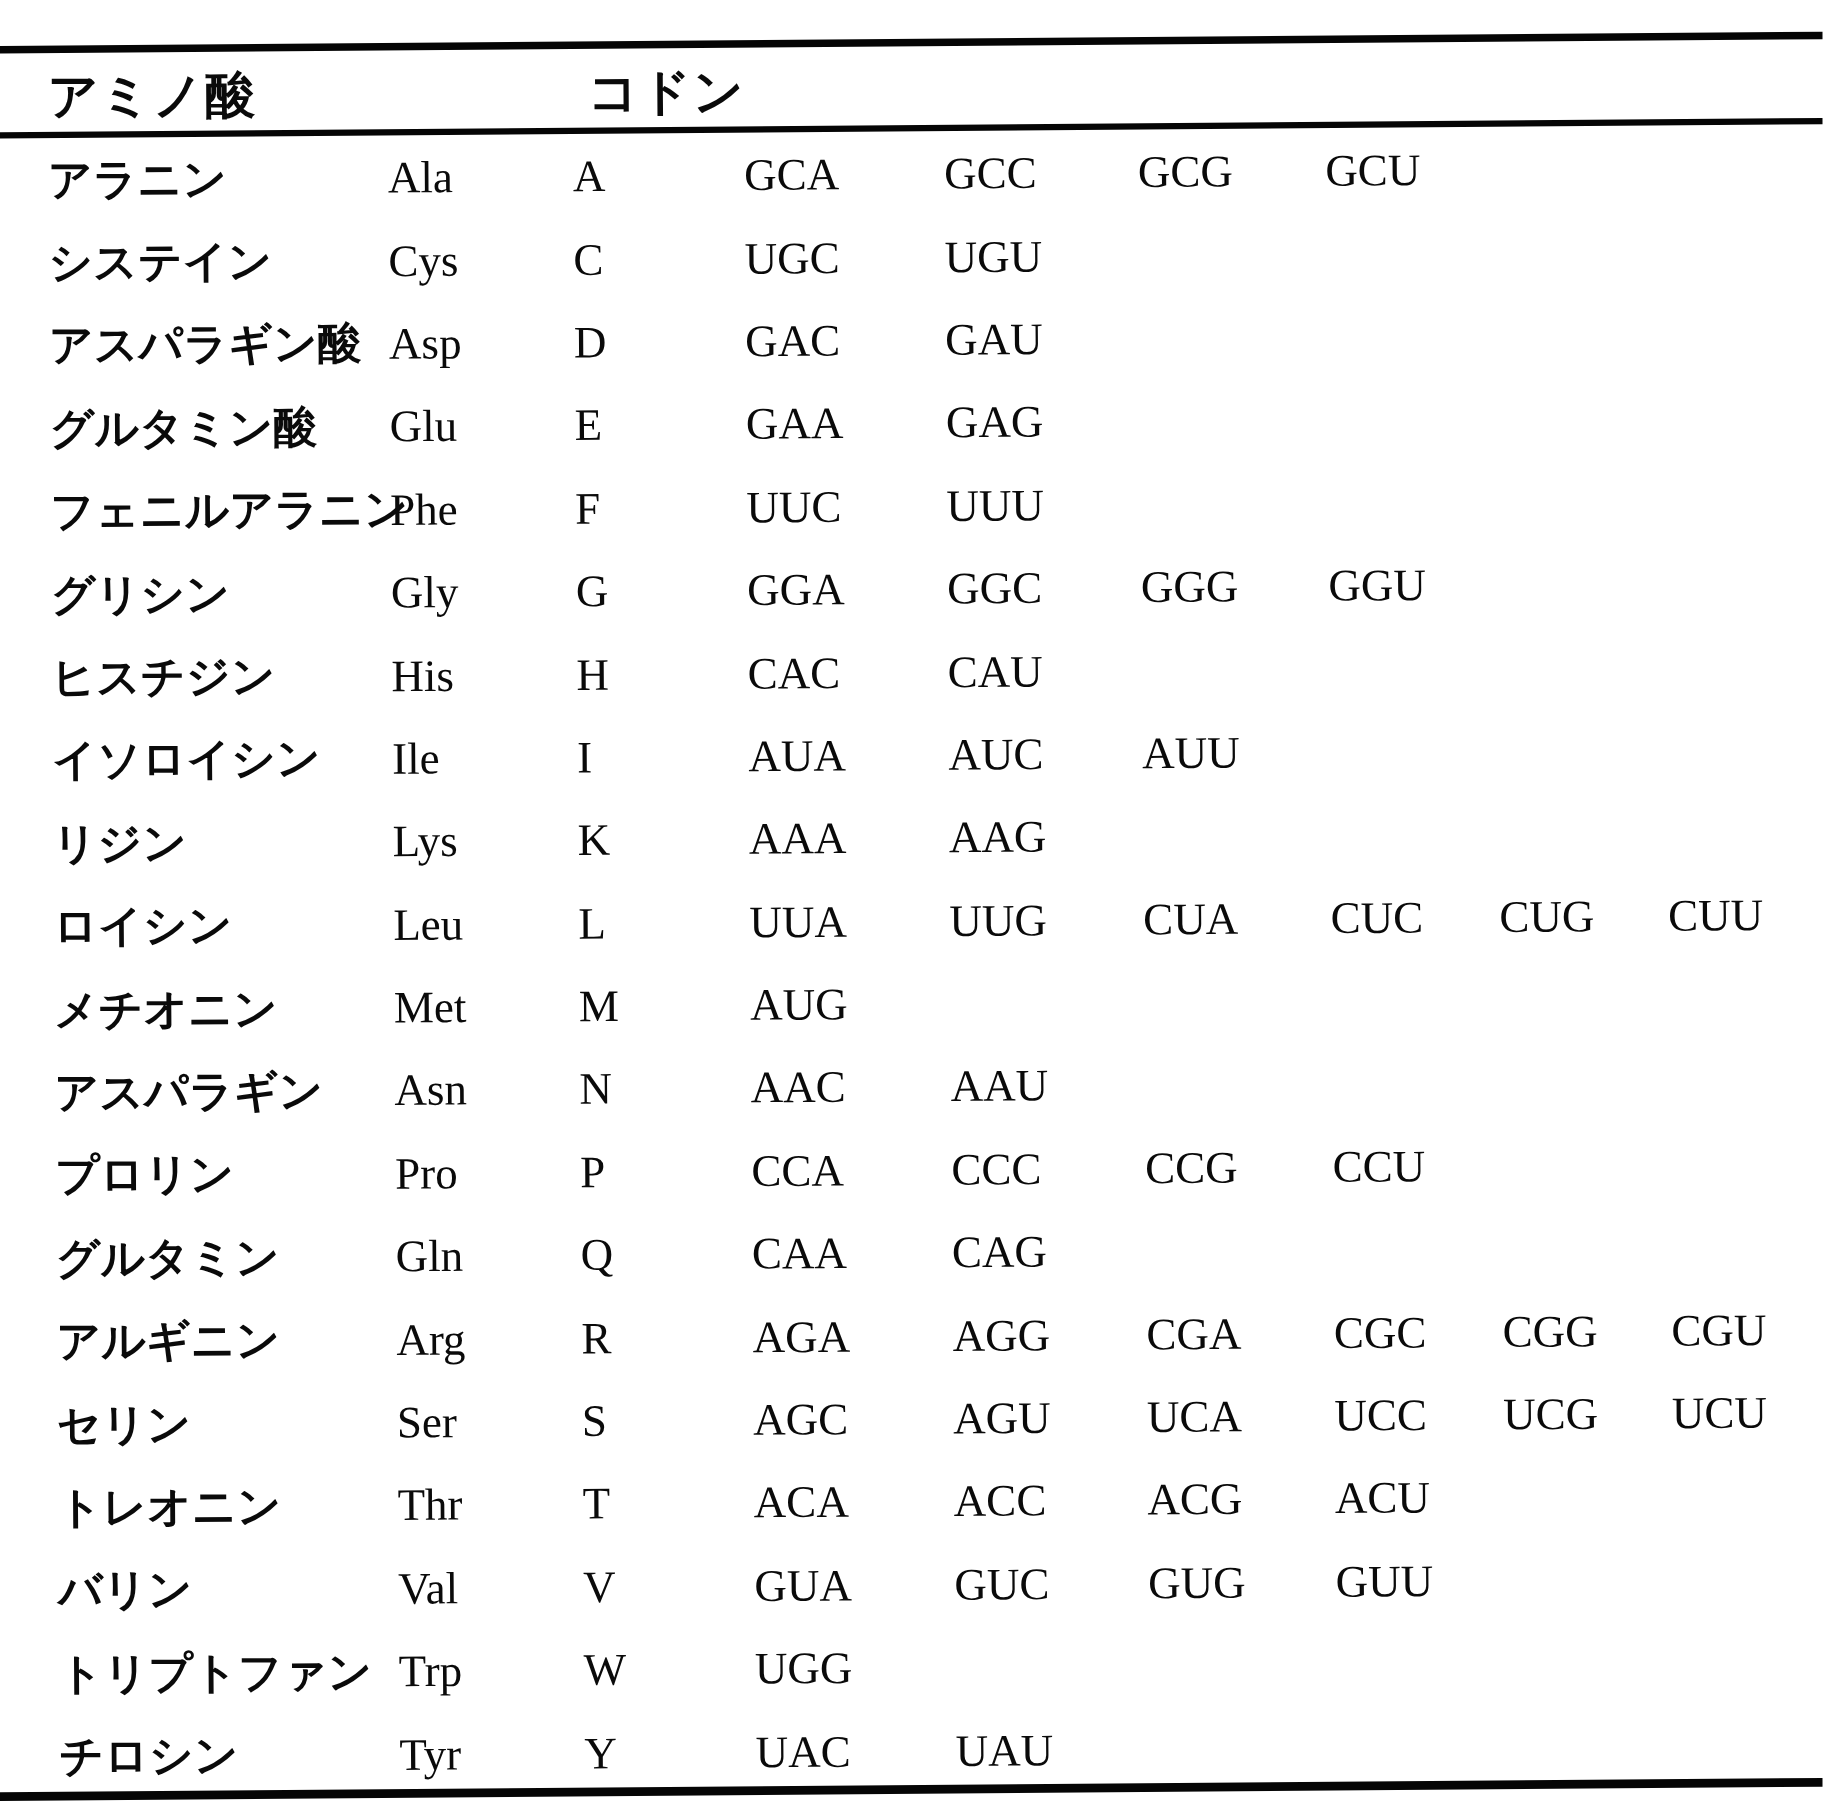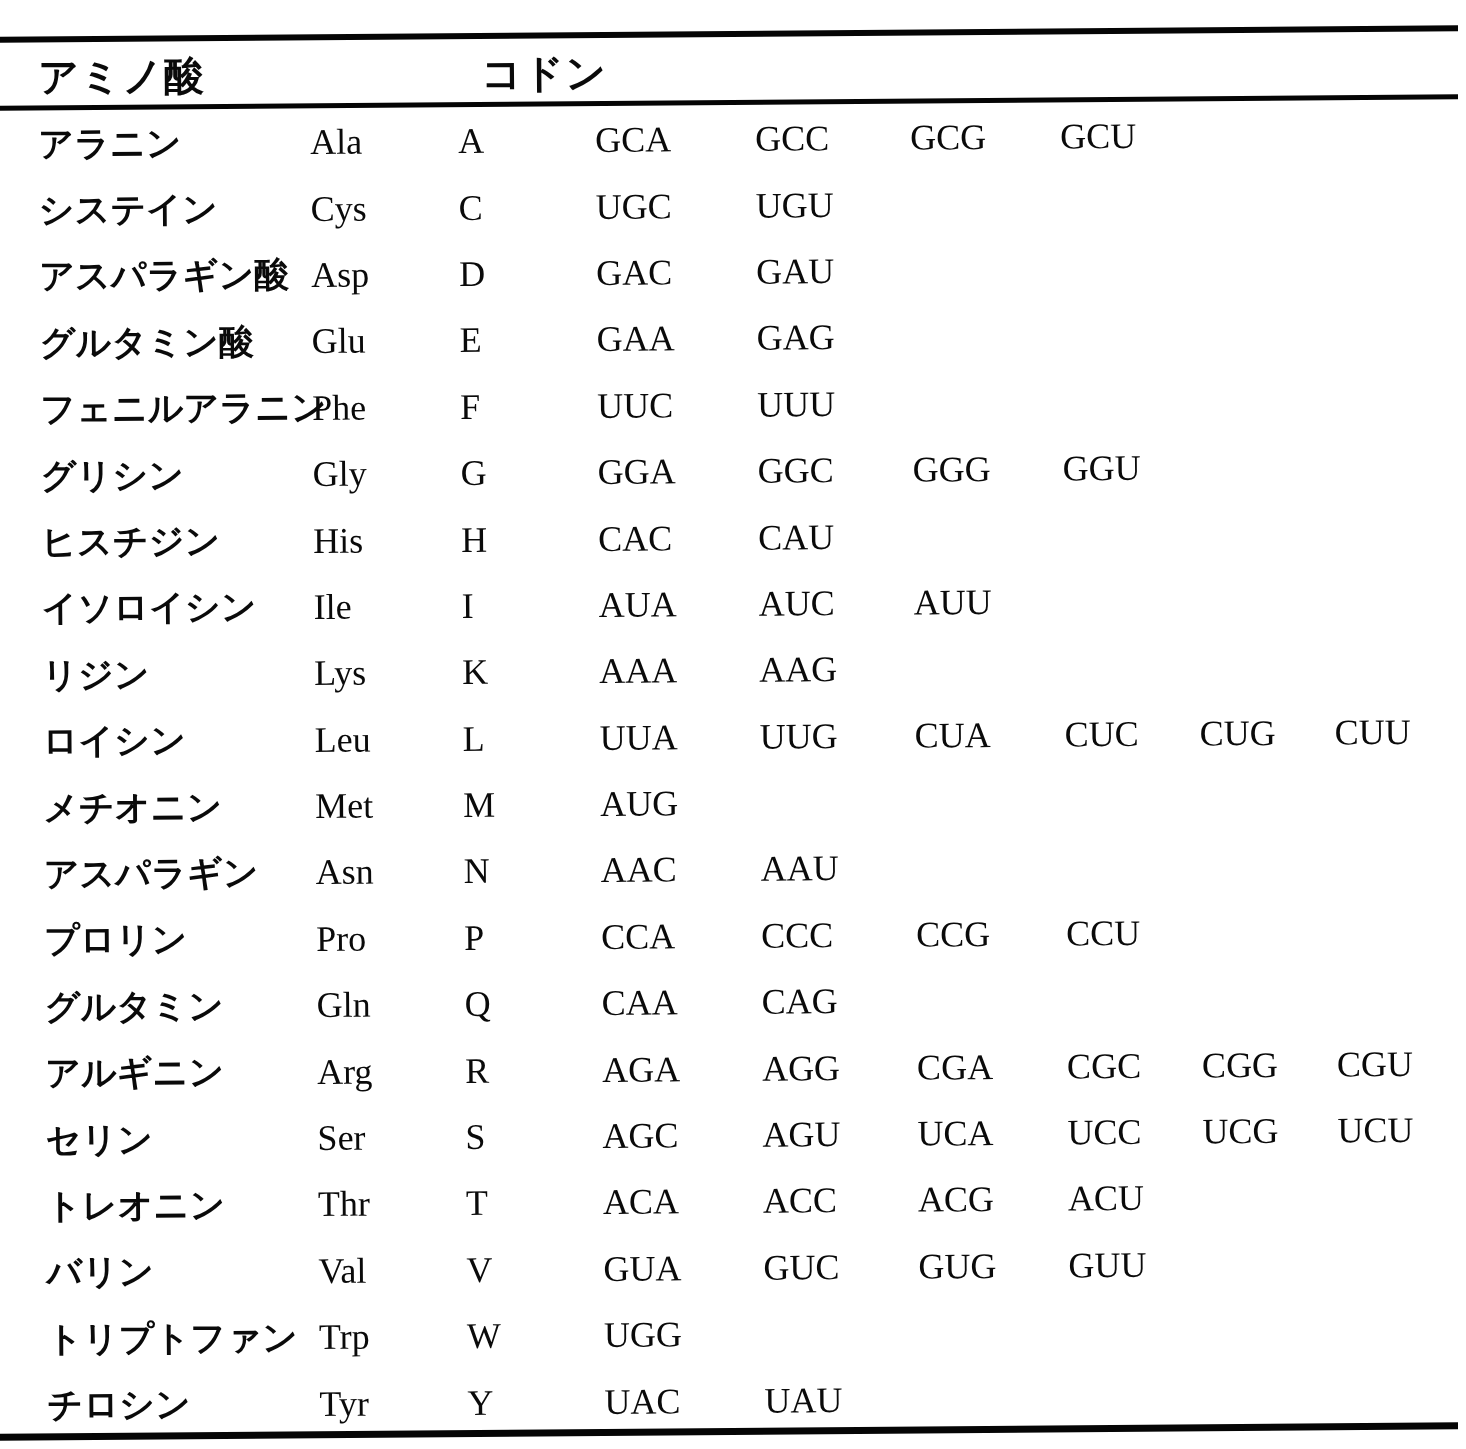--- a/index.html
+++ b/index.html
@@ -48,7 +48,7 @@
     white-space: nowrap;
   }
   .header-amino { left: 38px; }
-  .header-codon { left: 481px; }
+  .header-codon { left: 470px; }
 
   .rows {
     position: absolute;

